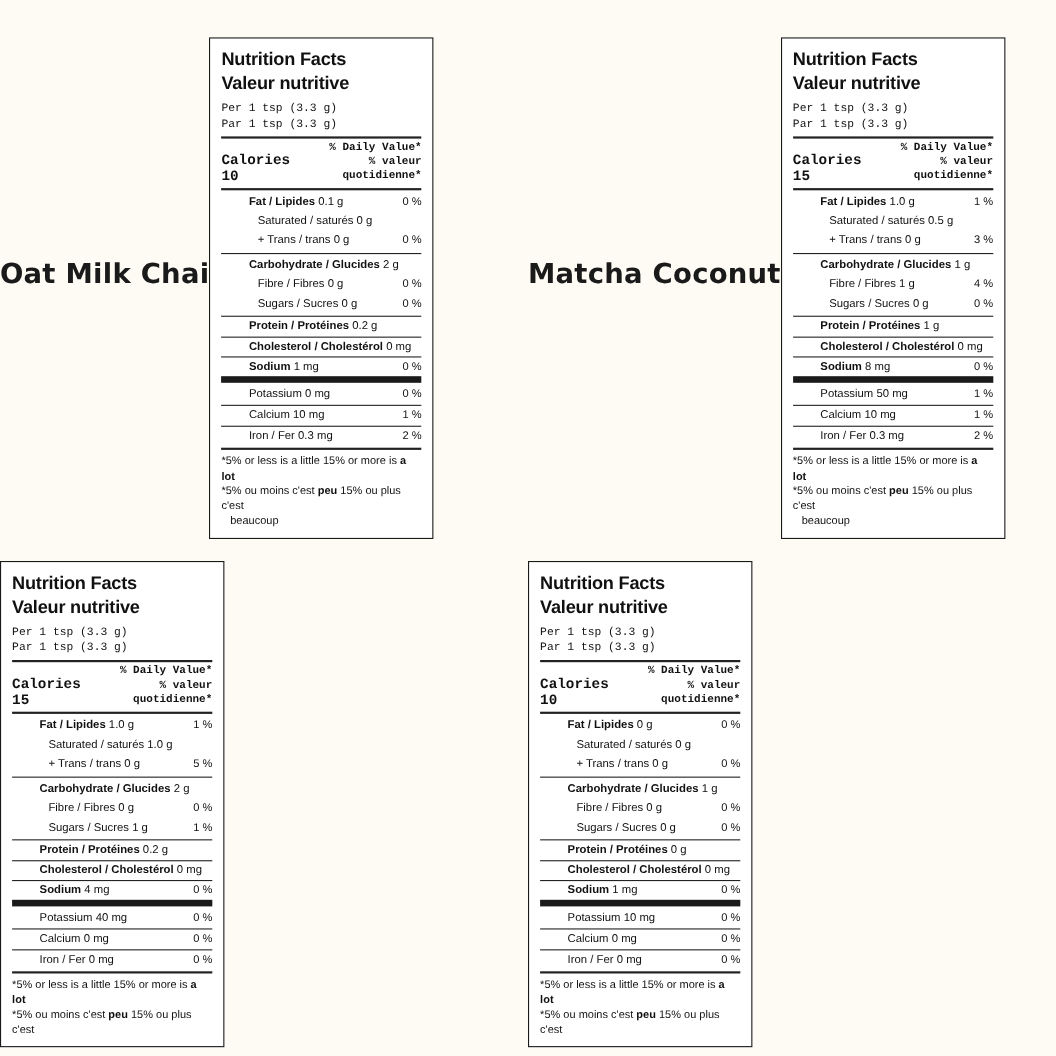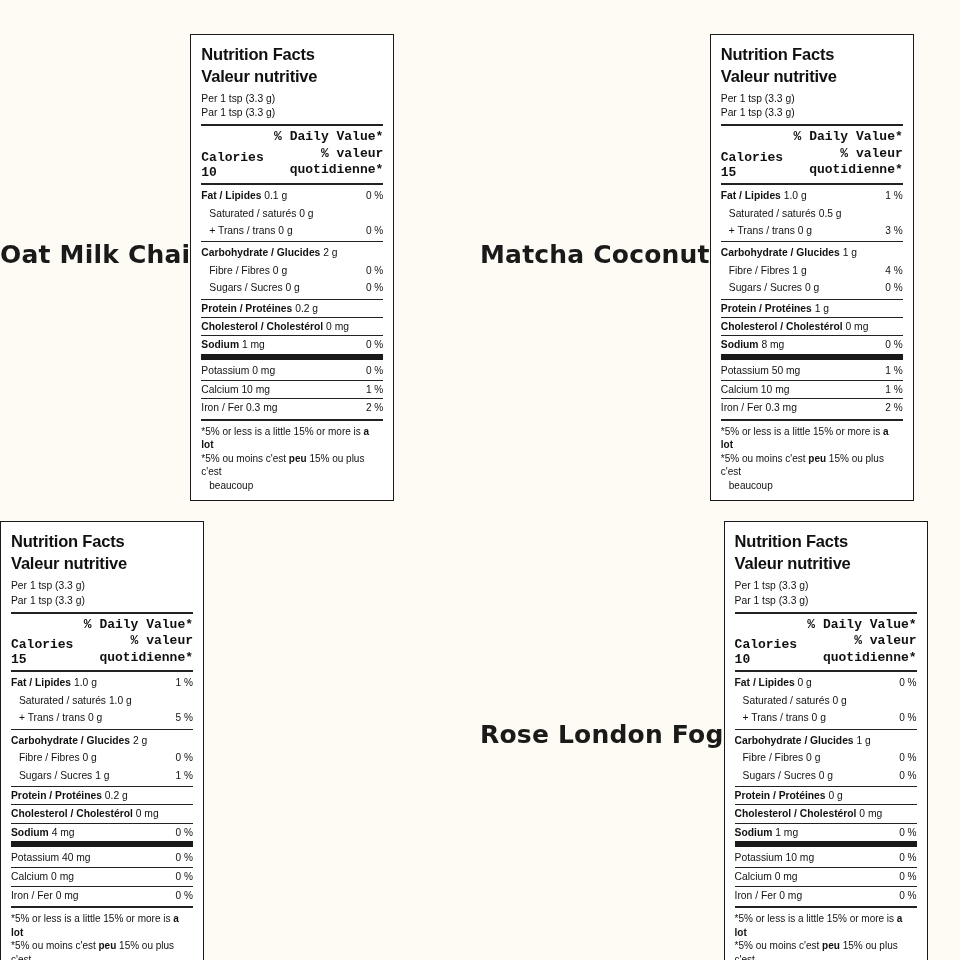--- a/index.html
+++ b/index.html
@@ -57,6 +57,7 @@
     line-height: 1.42;
     margin-top: 4px;
     margin-bottom: 3px;
+    font-family: Liberation Mono, monospace;
   }
   .rule-thin { border-top: 1px solid #222; }
   .rule-med  { border-top: 2px solid #222; }

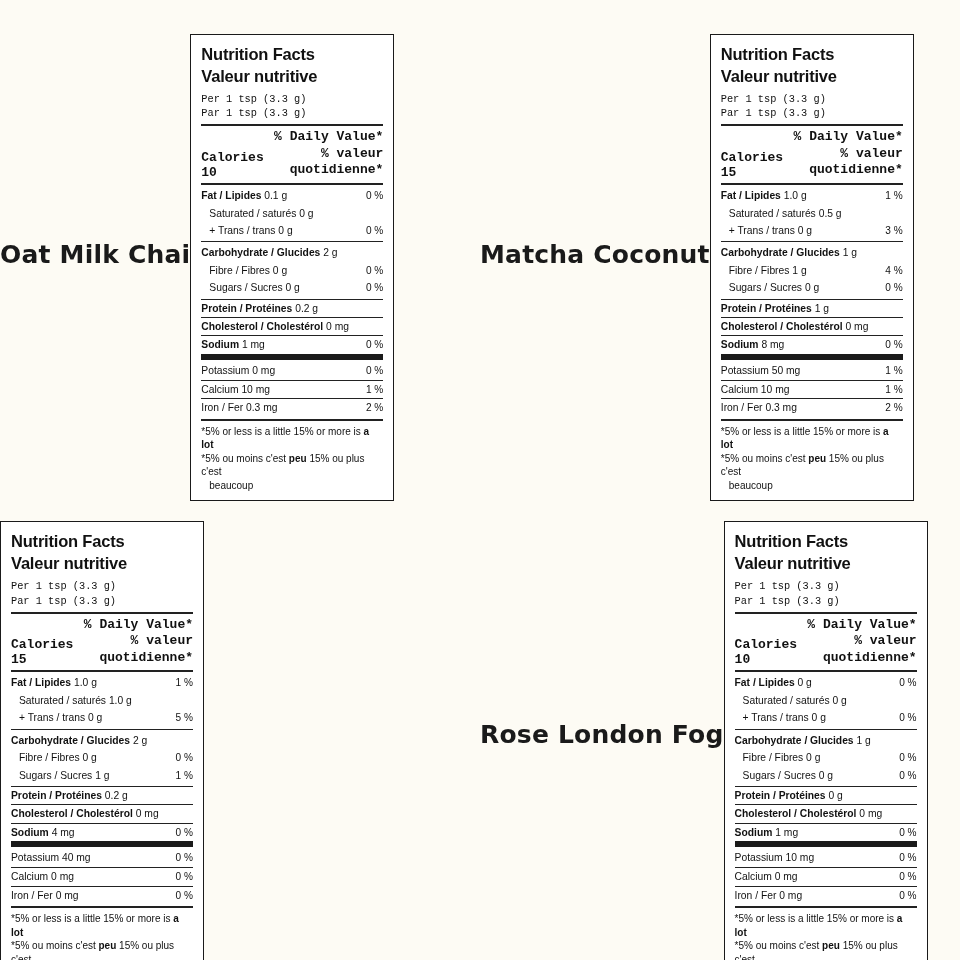--- a/index.html
+++ b/index.html
@@ -77,7 +77,7 @@
   }
   .dv-head {
     text-align: right;
-    font-size: 13px;
+    font-size: 10px;
     line-height: 1.28;
     font-weight: 700;
     padding-bottom: 1px;

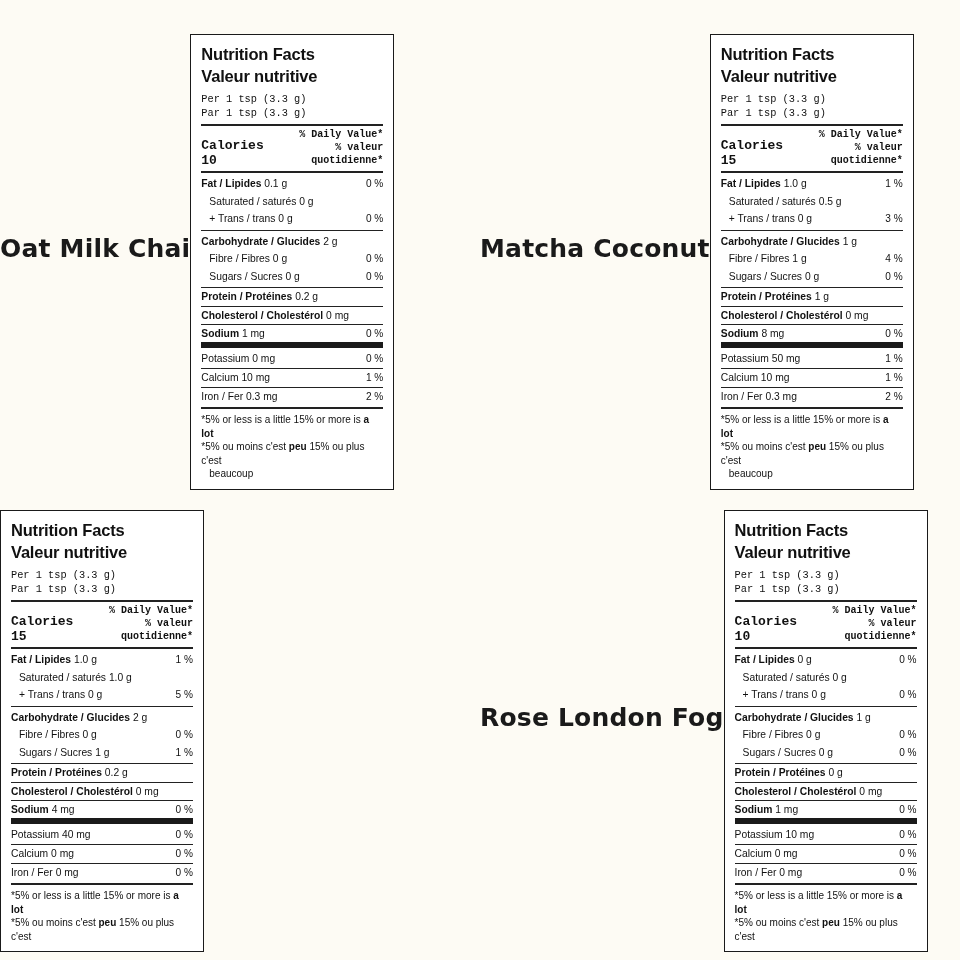--- a/index.html
+++ b/index.html
@@ -90,7 +90,7 @@
     line-height: 1.46;
     padding: 1px 0 1px 0;
   }
-  .row .lbl { white-space: nowrap; }
+  .row .lbl { white-space: nowrap; margin-left: 25px; }
   .row .val { white-space: nowrap; font-size: 10.1px; }
   .b { font-weight: 700; }
   .indent { padding-left: 8px; }

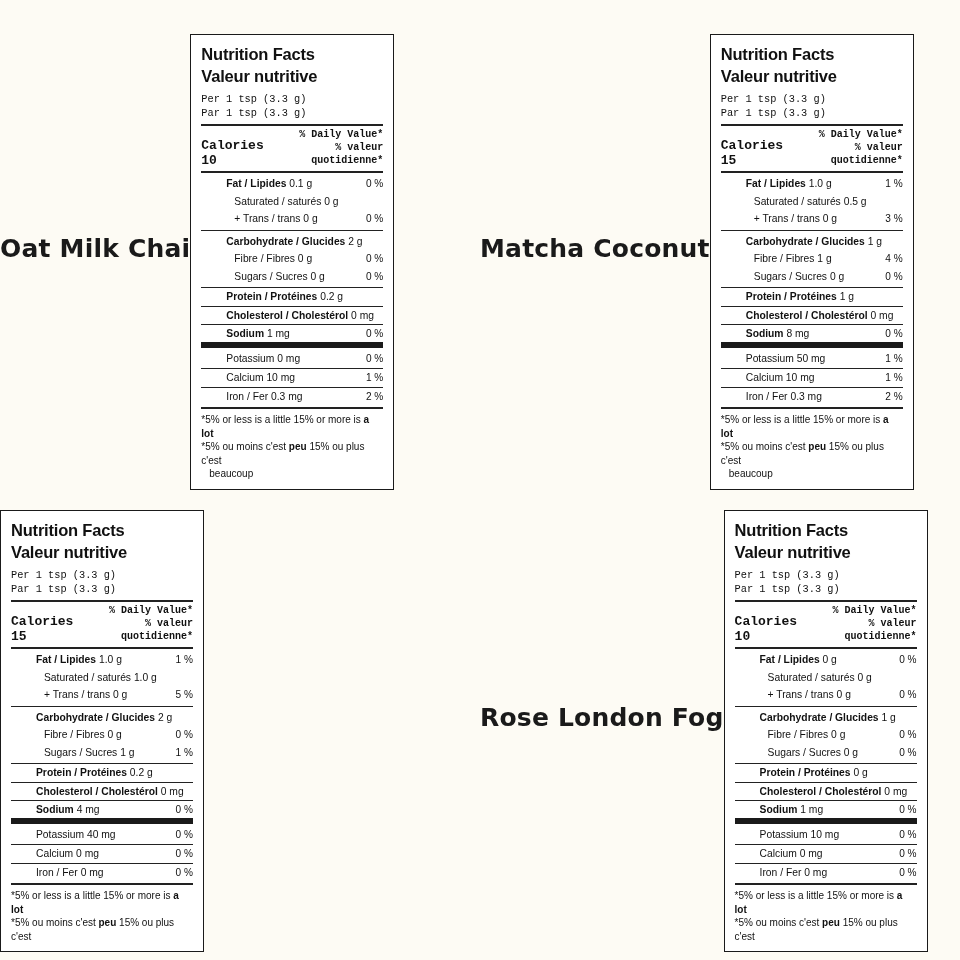--- a/index.html
+++ b/index.html
@@ -380,7 +380,6 @@
   </div>
 
   <div class="cell" style="margin-top:20px;">
-    <div class="product-title">Rose London Fog</div>
     <div class="panel">
       <div class="nf-title">Nutrition Facts</div>
       <div class="nf-title">Valeur nutritive</div>

